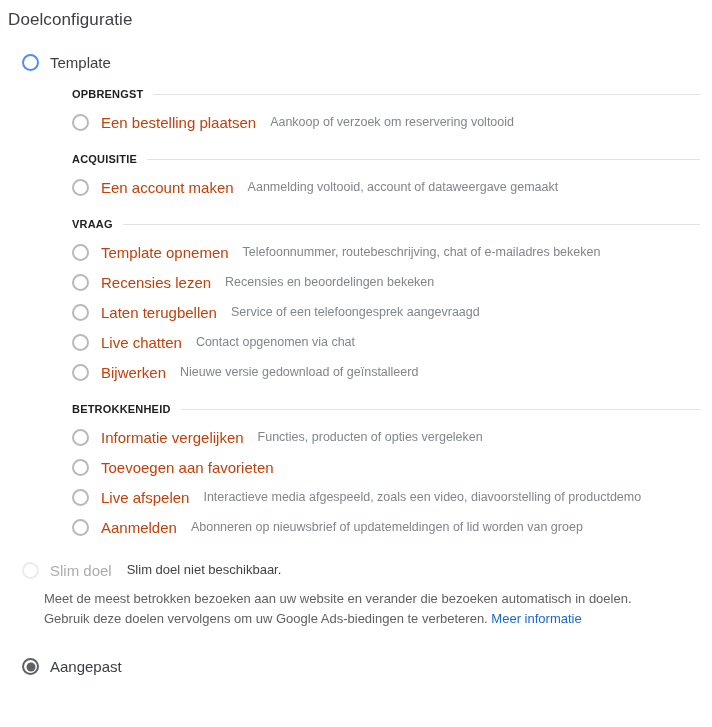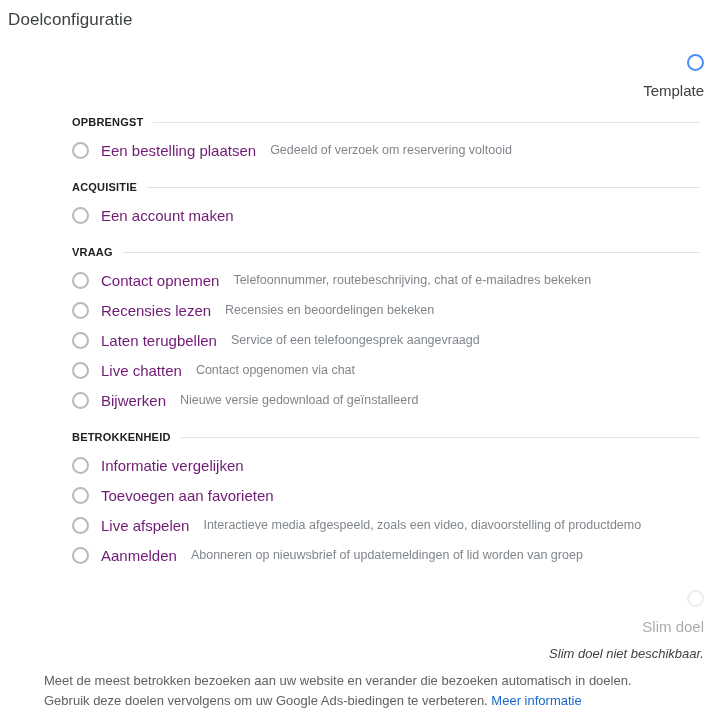--- a/index.html
+++ b/index.html
@@ -19,7 +19,7 @@
     font-size:17px;font-weight:400;color:#3c4043;
     margin:2px 0 24px 0;letter-spacing:0.1px;
   }
-  .radio-row{display:flex;align-items:flex-end;gap:11px;flex-direction:column;}
+  .radio-row{display:flex;align-items:flex-start;gap:11px;}
   .radio{
     box-sizing:border-box;flex:none;width:17px;height:17px;
     border:2px solid #b9b9b9;border-radius:50%;background:#fff;position:relative;

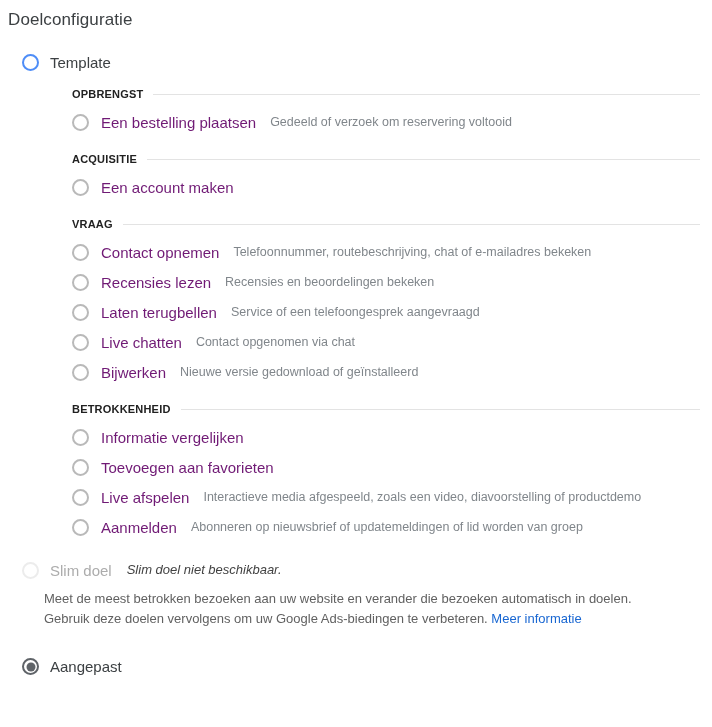--- a/index.html
+++ b/index.html
@@ -45,7 +45,7 @@
   }
   .rule{flex:1;height:1px;background:var(--divider);}
   .option{display:flex;align-items:center;gap:12px;margin-top:12px;min-height:18px;cursor:pointer;}
-  .option-label{font-size:15px;color:#701a75;white-space:nowrap;}
+  .option-label{font-size:15px;color:#c2410c;white-space:nowrap;}
   .option-desc{font-size:12.5px;color:#80868b;white-space:nowrap;margin-left:2px;}
   .smart-row{margin:26px 0 0 14px;}
   .smart-label{font-size:15px;color:#acacac;}

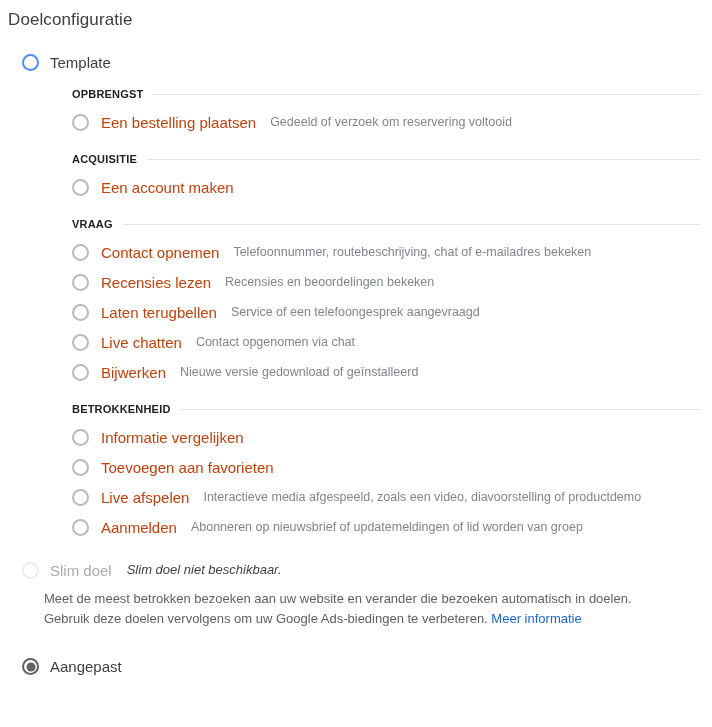--- a/index.html
+++ b/index.html
@@ -78,7 +78,7 @@
         <div class="option">
           <span class="radio"></span>
           <span class="option-label">Een bestelling plaatsen</span>
-          <span class="option-desc">Gedeeld of verzoek om reservering voltooid</span>
+          <span class="option-desc">Aankoop of verzoek om reservering voltooid</span>
         </div>
       </section>
       <section class="group">

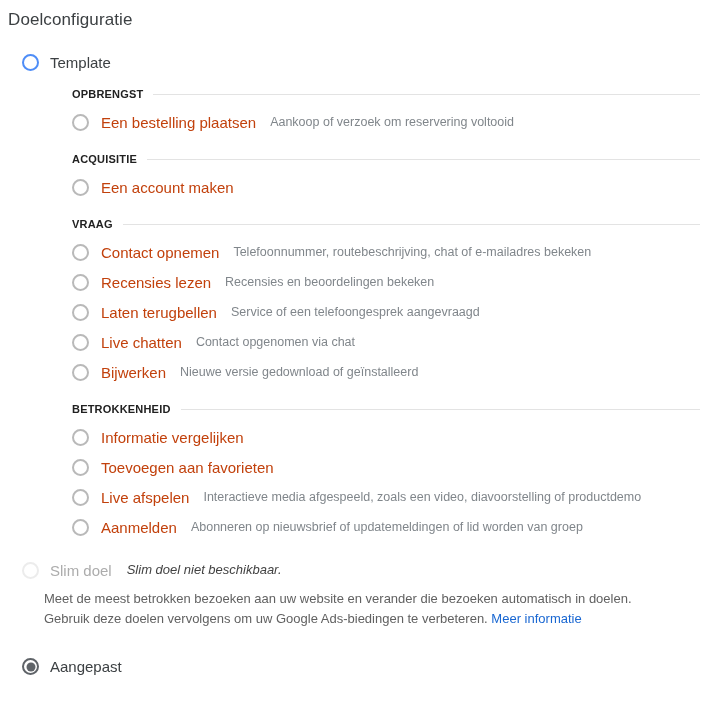--- a/index.html
+++ b/index.html
@@ -89,6 +89,7 @@
         <div class="option">
           <span class="radio"></span>
           <span class="option-label">Een account maken</span>
+          <span class="option-desc">Aanmelding voltooid, account of dataweergave gemaakt</span>
         </div>
       </section>
       <section class="group">

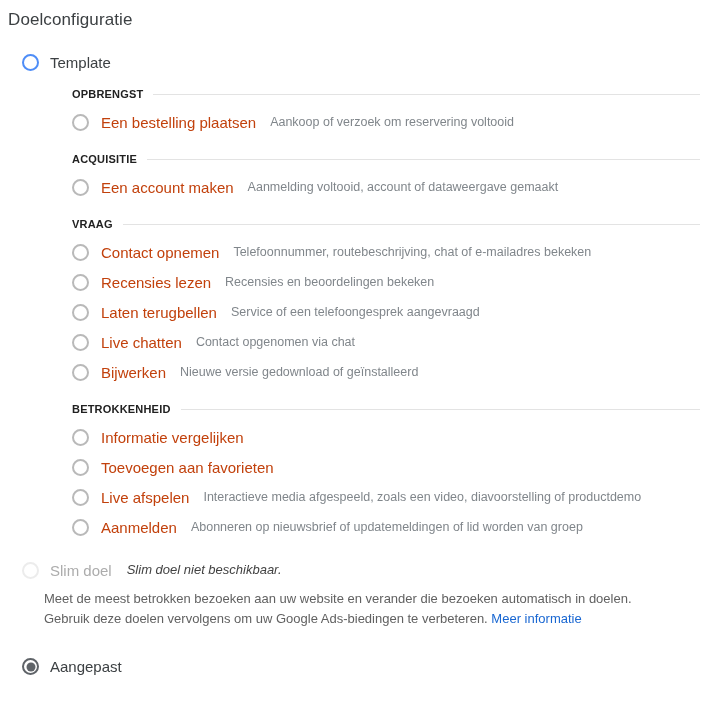--- a/index.html
+++ b/index.html
@@ -99,7 +99,7 @@
         </div>
         <div class="option">
           <span class="radio"></span>
-          <span class="option-label">Contact opnemen</span>
+          <span class="option-label">Template opnemen</span>
           <span class="option-desc">Telefoonnummer, routebeschrijving, chat of e-mailadres bekeken</span>
         </div>
         <div class="option">

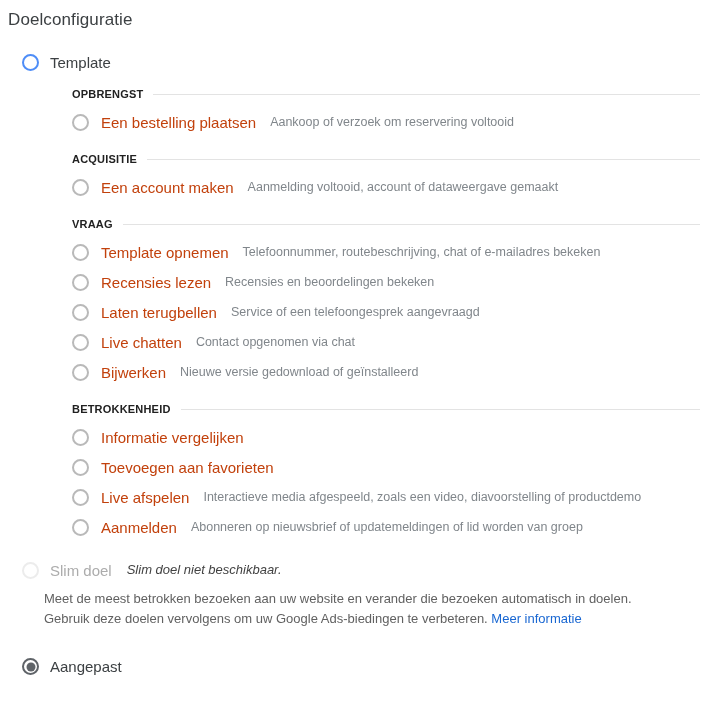--- a/index.html
+++ b/index.html
@@ -131,6 +131,7 @@
         <div class="option">
           <span class="radio"></span>
           <span class="option-label">Informatie vergelijken</span>
+          <span class="option-desc">Functies, producten of opties vergeleken</span>
         </div>
         <div class="option">
           <span class="radio"></span>

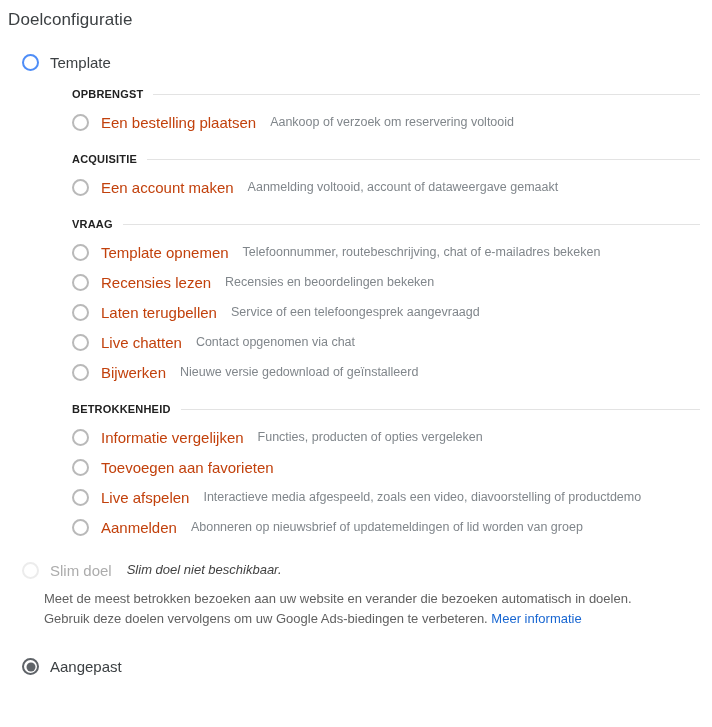--- a/index.html
+++ b/index.html
@@ -49,7 +49,7 @@
   .option-desc{font-size:12.5px;color:#80868b;white-space:nowrap;margin-left:2px;}
   .smart-row{margin:26px 0 0 14px;}
   .smart-label{font-size:15px;color:#acacac;}
-  .smart-status{font-size:13px;color:#424242;margin-left:4px;font-style:italic;}
+  .smart-status{font-size:13px;color:#424242;margin-left:4px;}
   .smart-desc{
     margin:10px 0 0 36px;width:630px;font-size:13px;line-height:20px;color:#616161;
   }

